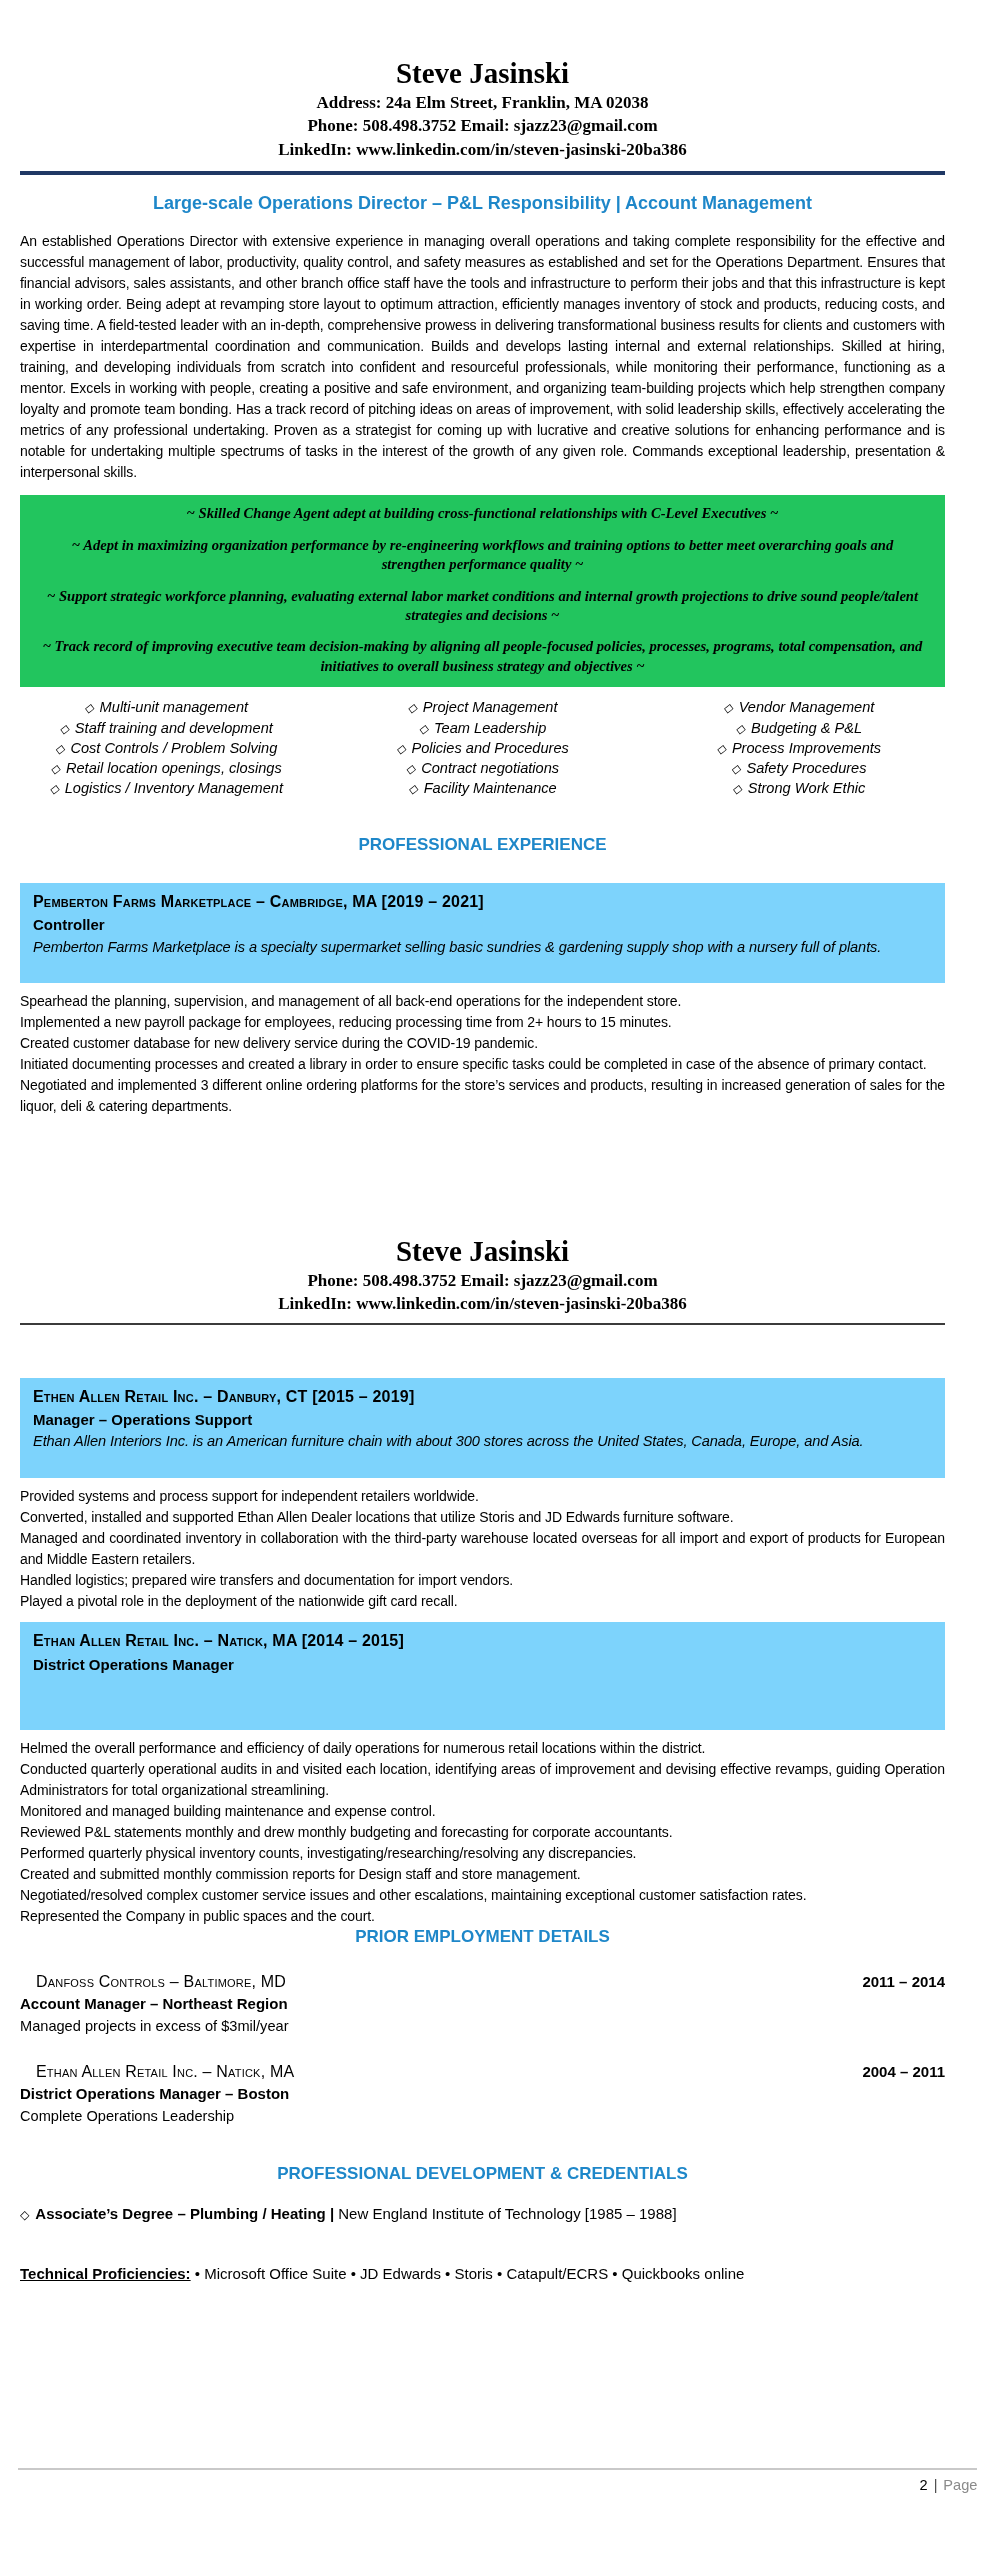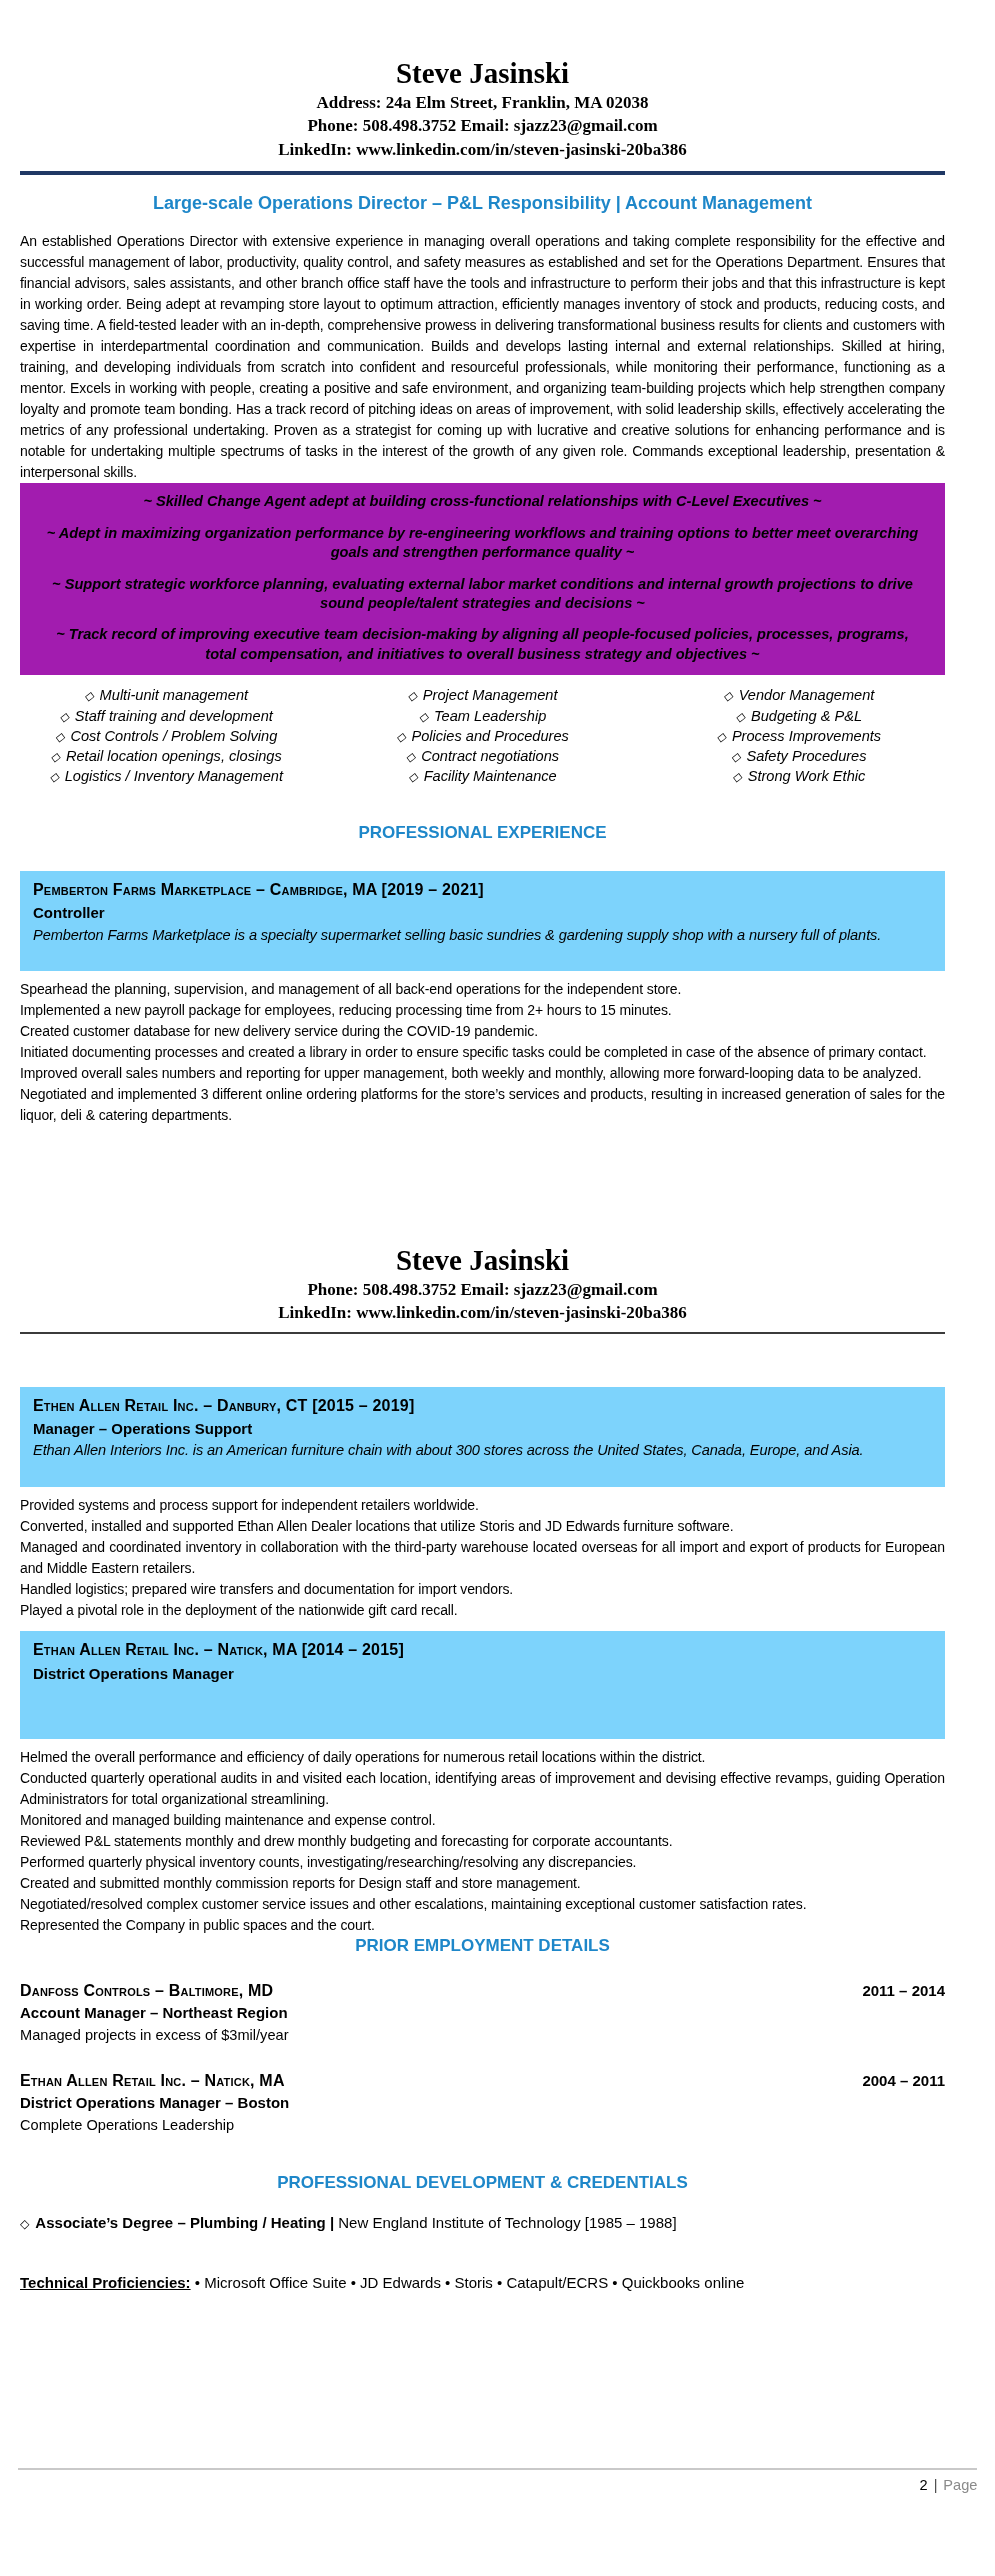--- a/index.html
+++ b/index.html
@@ -38,7 +38,7 @@
     text-align:justify; letter-spacing:-0.1px;
   }
 
-  .highlights { margin-top:0; background:#a21caf; padding:9.4px 20px 10.5px 20px; }
+  .highlights { margin-top:12px; background:#22c55e; padding:9.4px 20px 10.5px 20px;font-family:Liberation Serif, serif; }
   .highlight {
     margin:0 0 12.3px 0; text-align:center;
     font-weight:bold; font-style:italic; font-size:14.6px; line-height:19.3px;

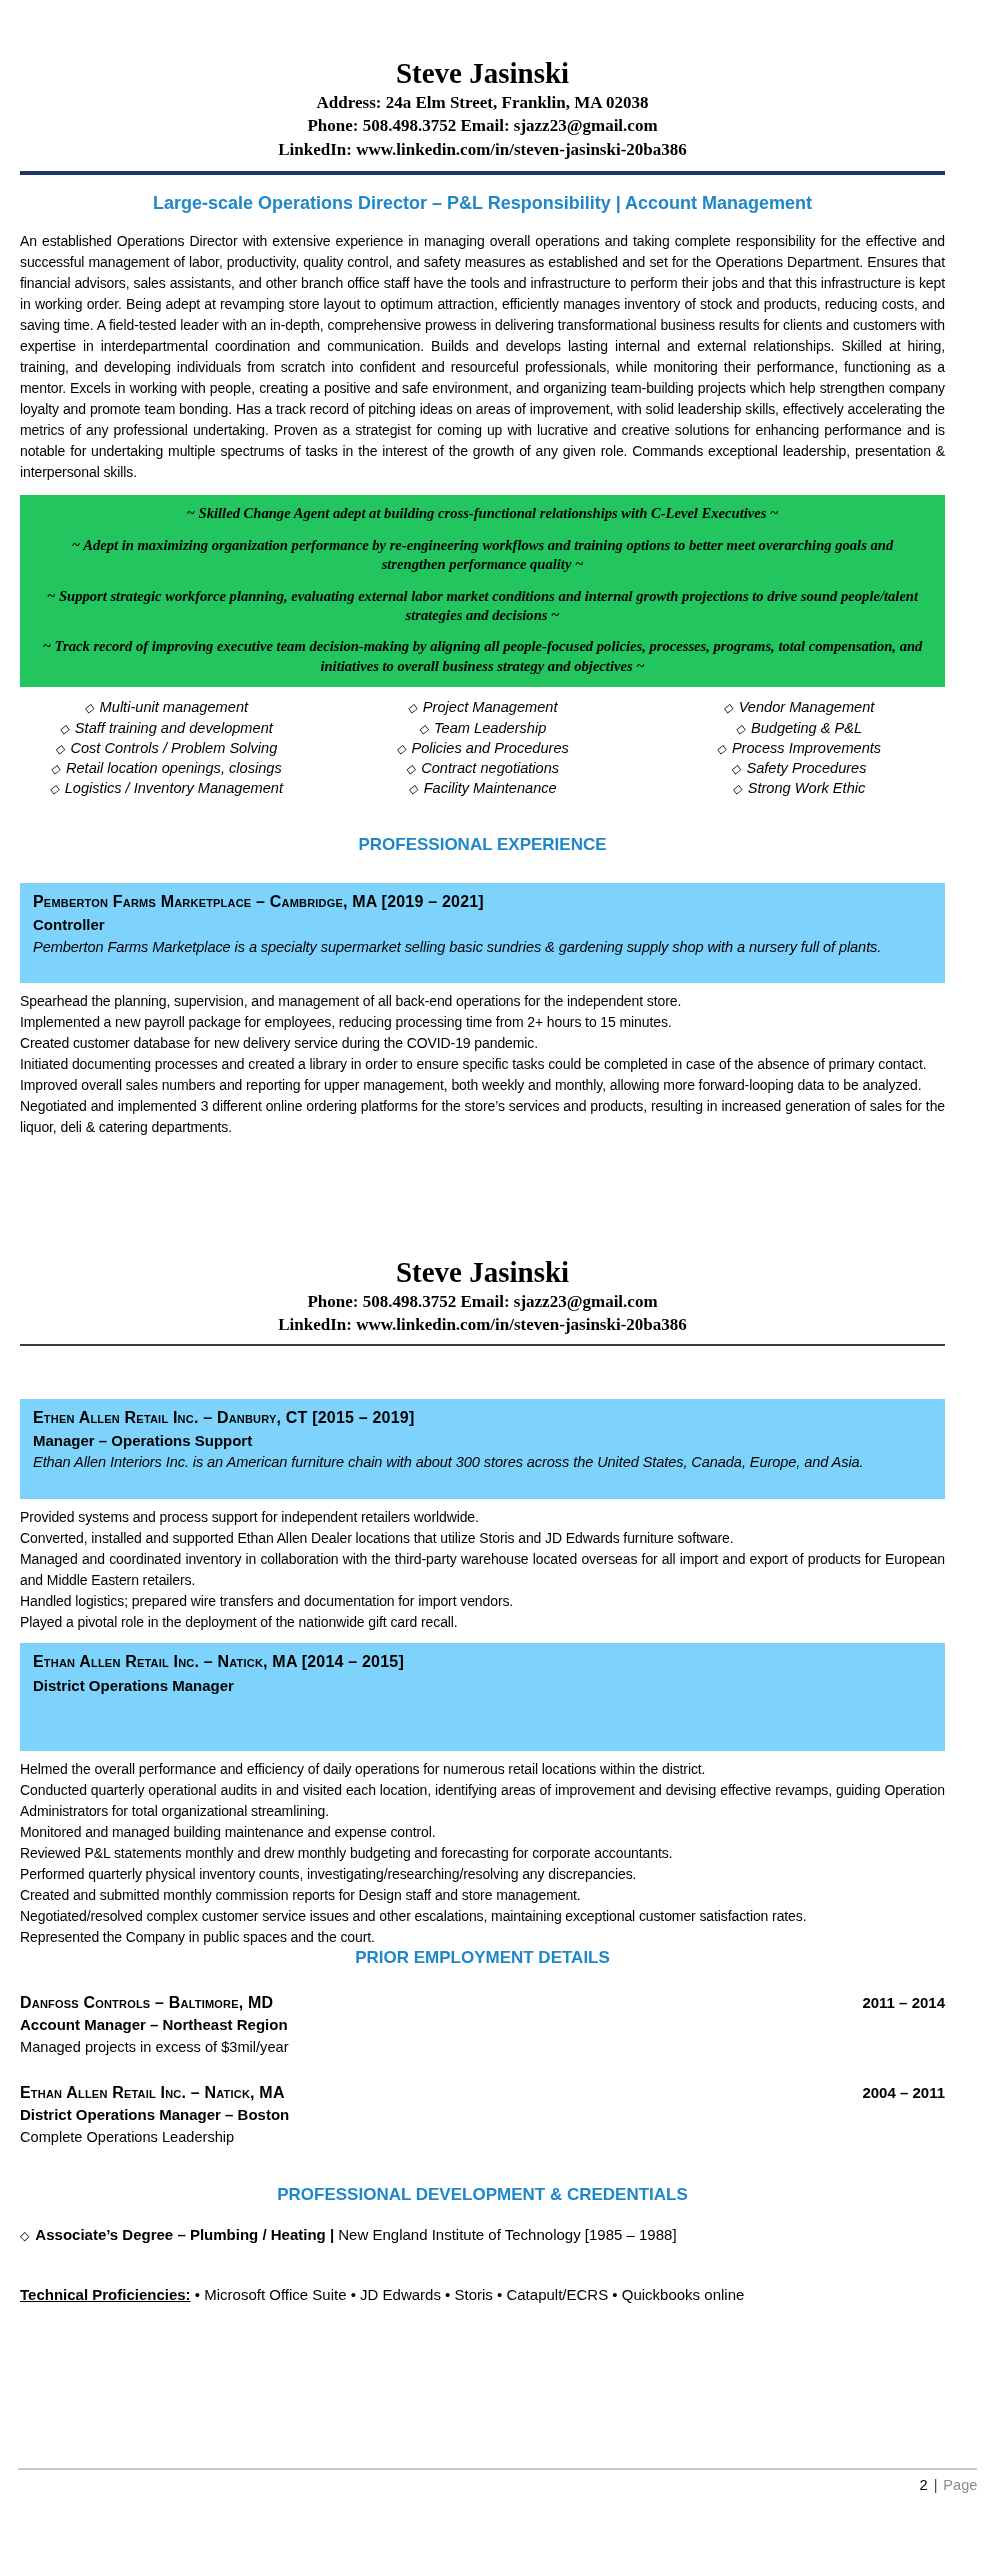--- a/index.html
+++ b/index.html
@@ -158,7 +158,6 @@
     <div class="bullet">Implemented a new payroll package for employees, reducing processing time from 2+ hours to 15 minutes.</div>
     <div class="bullet">Created customer database for new delivery service during the COVID-19 pandemic.</div>
     <div class="bullet">Initiated documenting processes and created a library in order to ensure specific tasks could be completed in case of the absence of primary contact.</div>
-    <div class="bullet">Improved overall sales numbers and reporting for upper management, both weekly and monthly, allowing more forward-looping data to be analyzed.</div>
     <div class="bullet">Negotiated and implemented 3 different online ordering platforms for the store’s services and products, resulting in increased generation of sales for the liquor, deli &amp; catering departments.</div>
   </div>
 

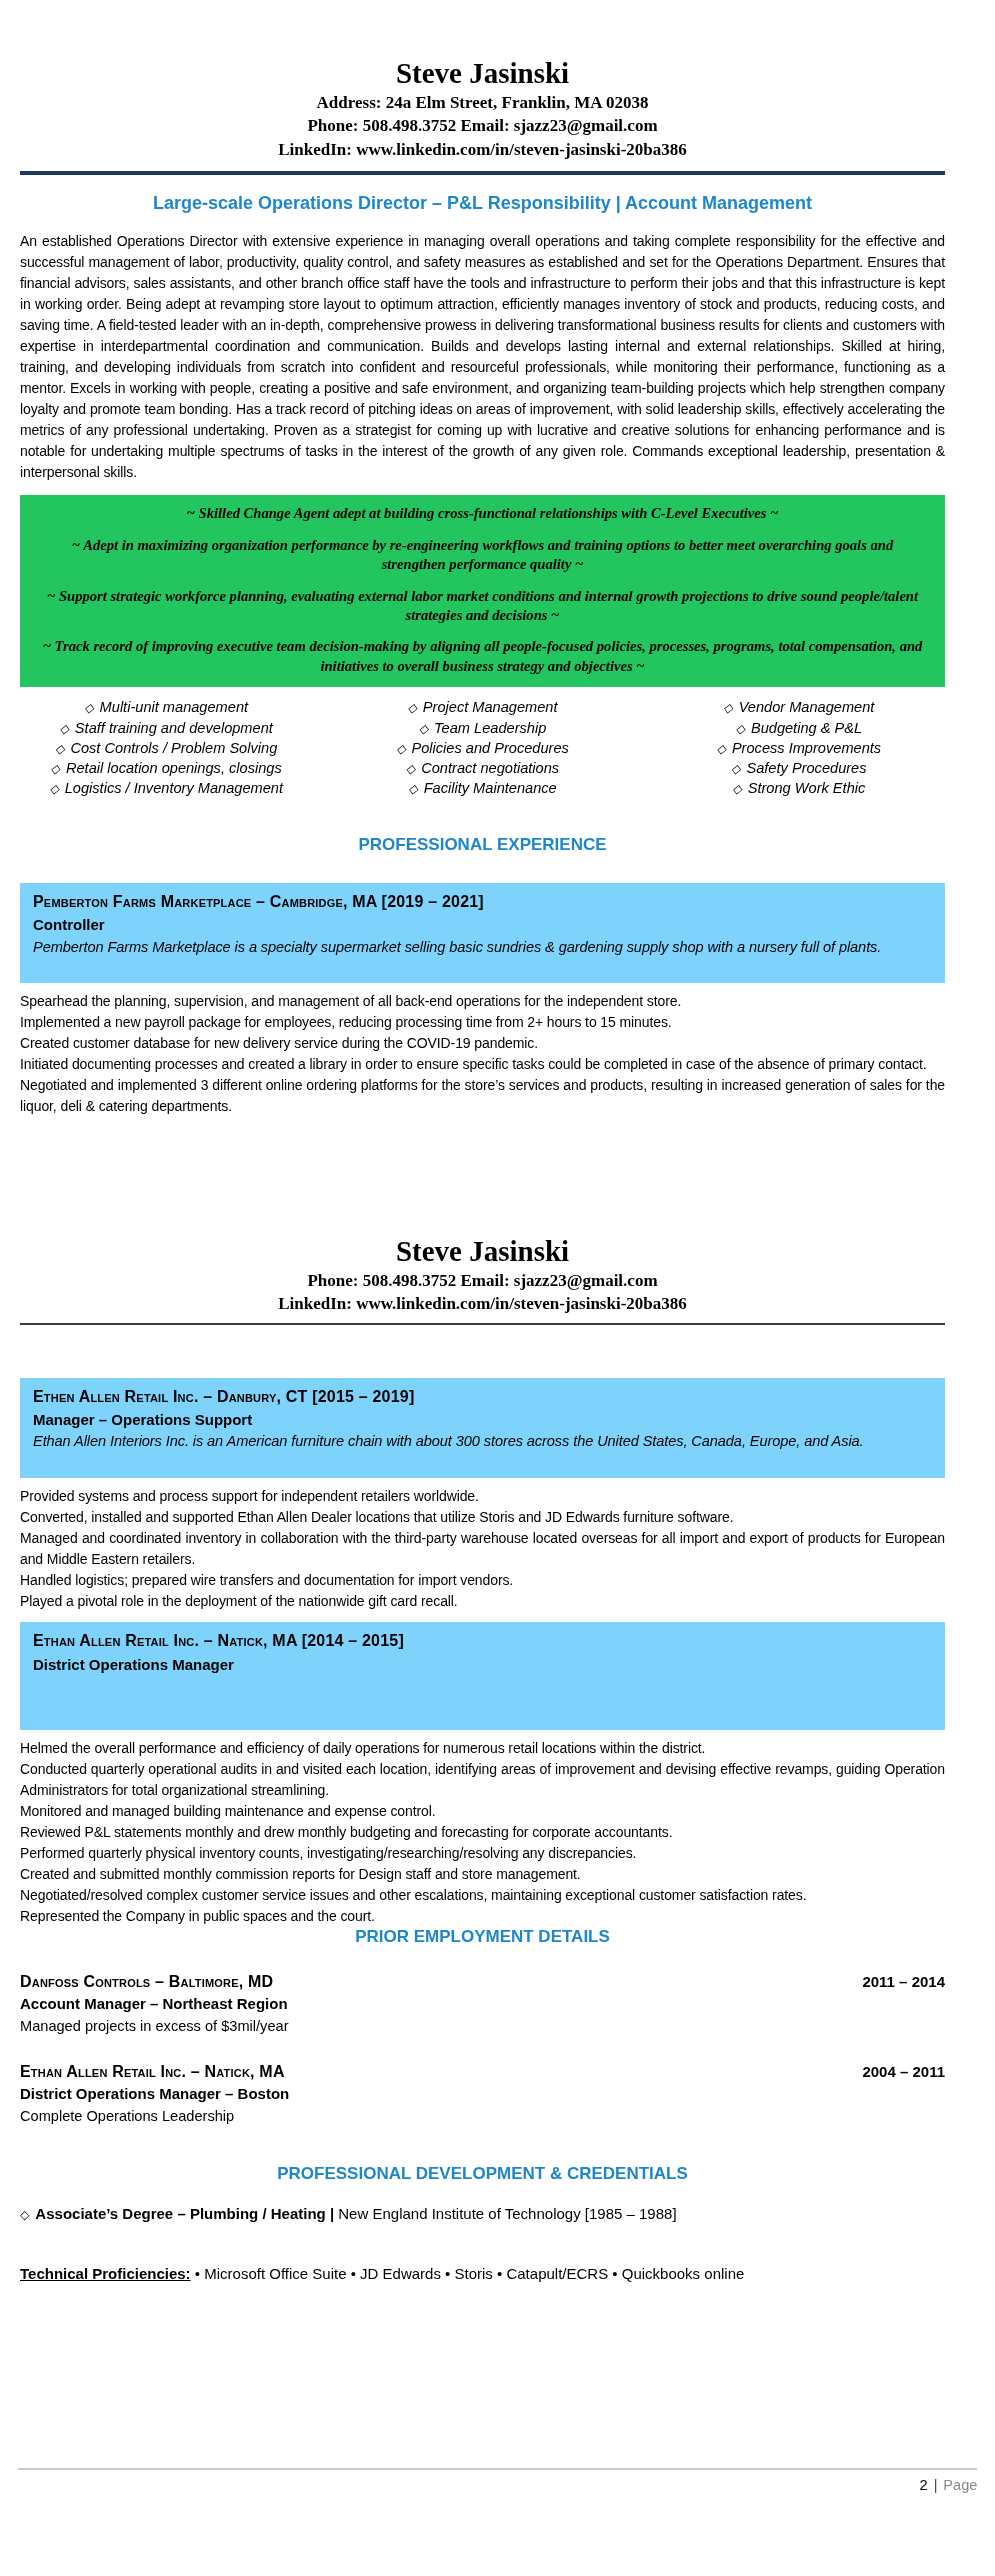--- a/index.html
+++ b/index.html
@@ -77,7 +77,7 @@
   .prior-list { margin-top:23.4px; }
   .prior-entry + .prior-entry { margin-top:24.6px; }
   .prior-row { display:flex; justify-content:space-between; align-items:baseline; }
-  .prior-company { font-weight:bold; font-size:16px; line-height:22px; font-variant:small-caps; letter-spacing:0.2px; }
+  .prior-company { font-weight:normal; font-size:16px; line-height:22px; font-variant:small-caps; letter-spacing:0.2px;margin-left:16px; }
   .prior-dates { font-weight:bold; font-size:15px; line-height:22px; }
   .prior-title { font-weight:bold; font-size:15px; line-height:22px; }
   .prior-note { font-size:14.6px; line-height:22px; }

